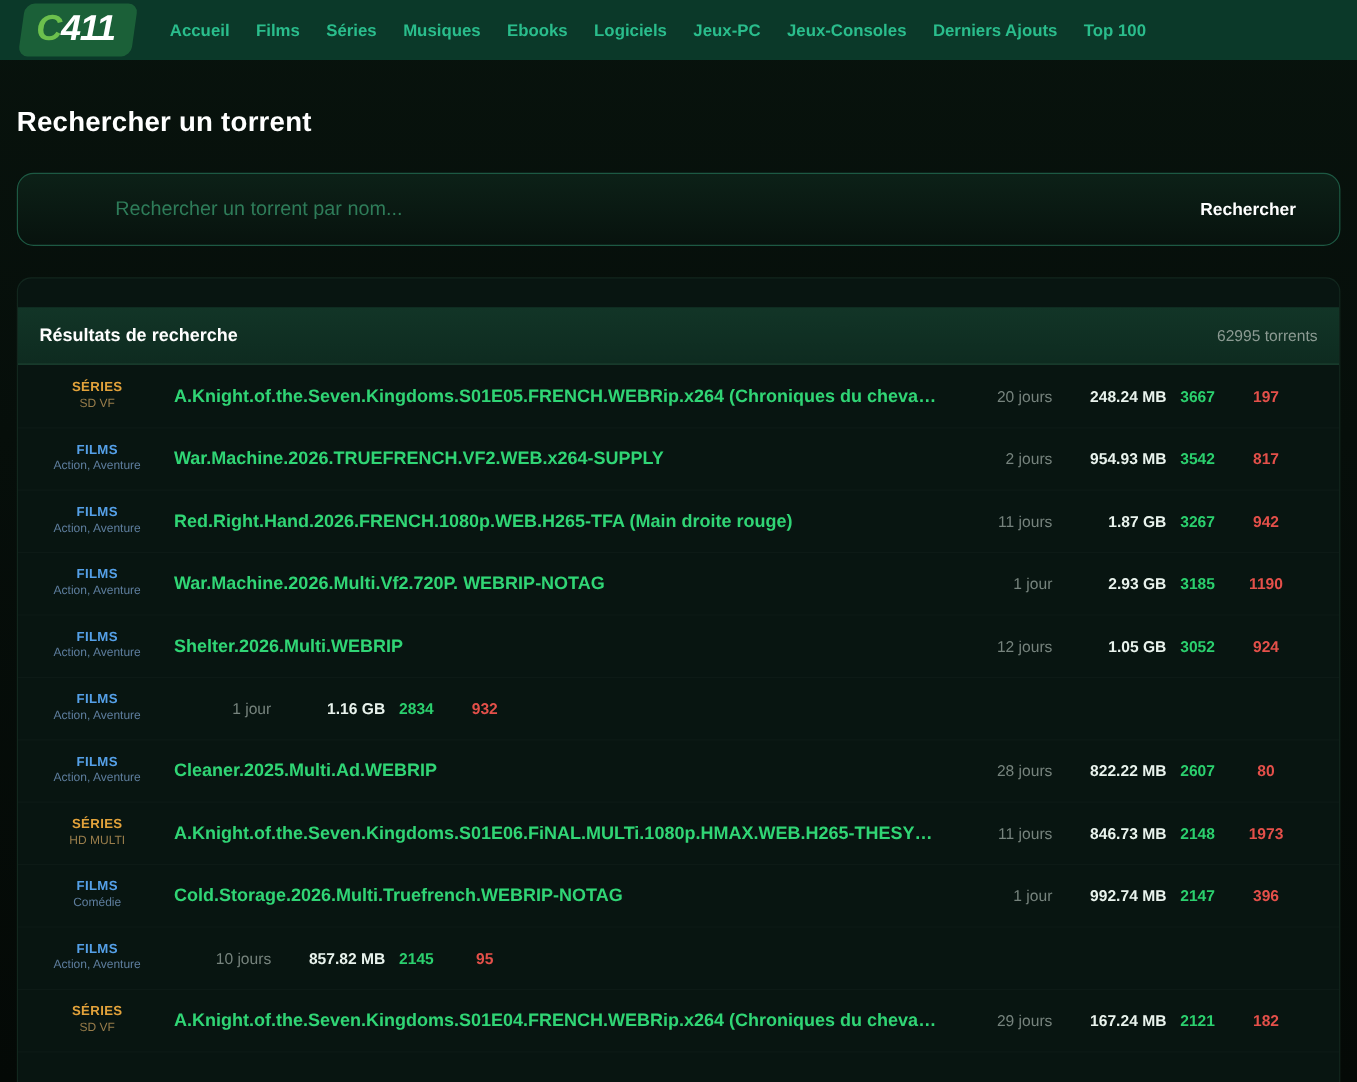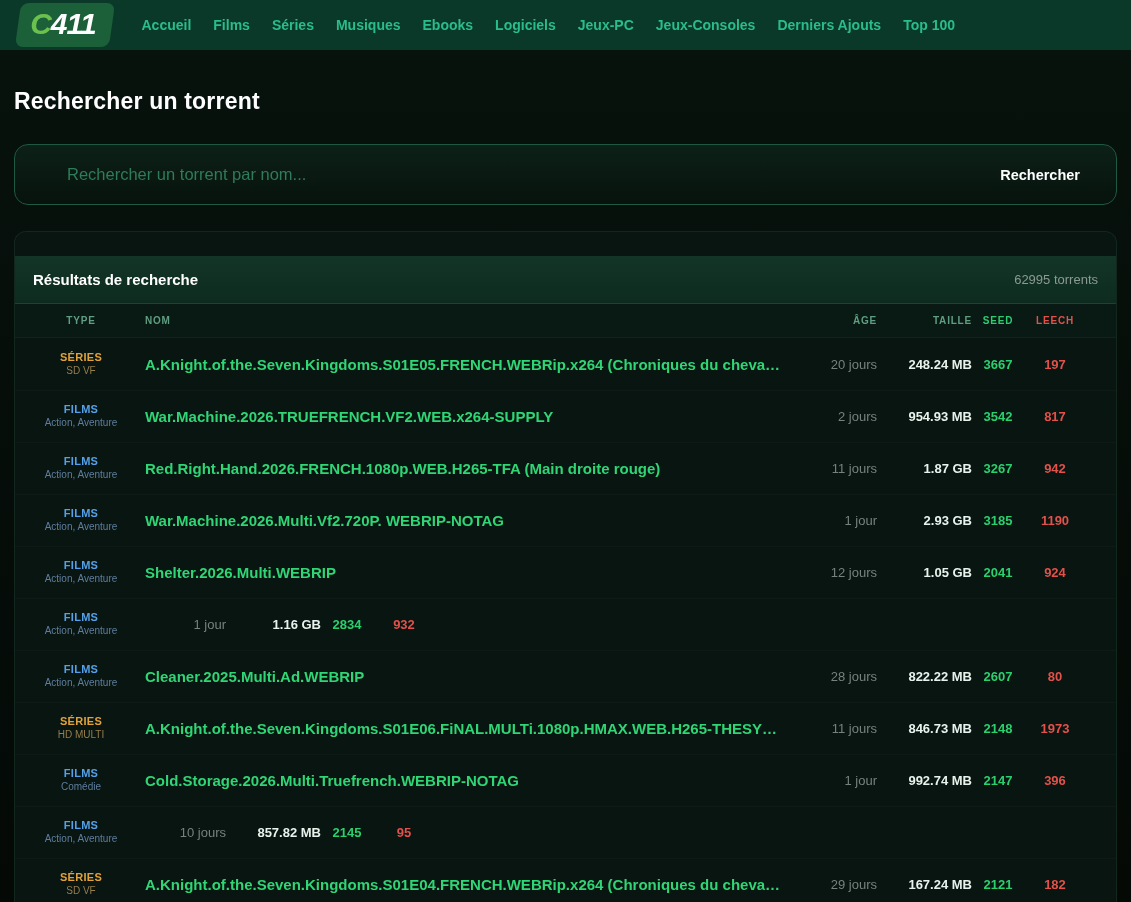--- a/index.html
+++ b/index.html
@@ -44,7 +44,7 @@
     margin-top:29px; height:61px; border-radius:14px;
     border:1px solid #1d5943;
     background:linear-gradient(180deg,rgba(22,64,45,0.30),rgba(7,18,13,0.65)),#08130e;
-    display:flex; align-items:flex-start;
+    display:flex; align-items:flex-start;padding-left:29px;
   }
   .search-input {
     flex:1; height:100%; background:transparent; border:none; outline:none;

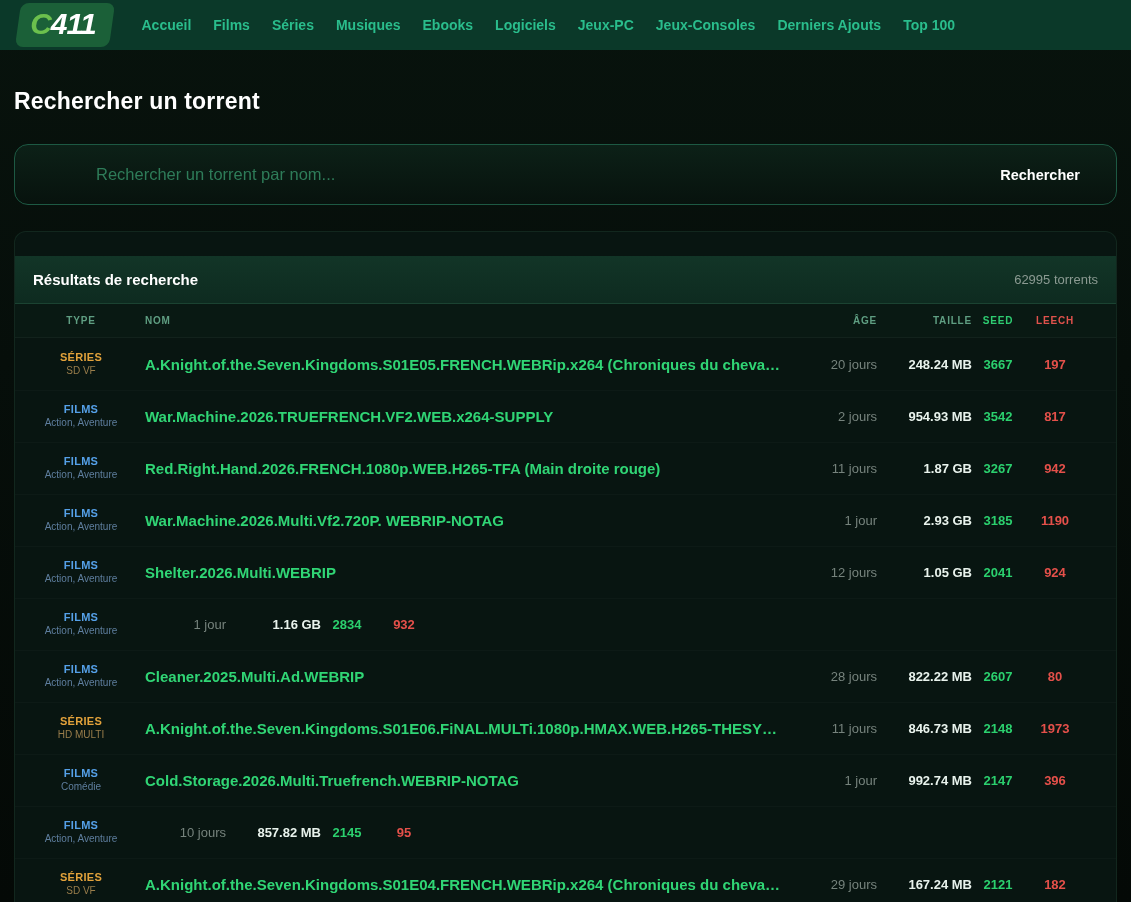--- a/index.html
+++ b/index.html
@@ -154,14 +154,6 @@
       <span class="panel-count">62995 torrents</span>
     </div>
 
-    <div class="thead">
-      <span class="th col-type">TYPE</span>
-      <span class="th col-name">NOM</span>
-      <span class="th col-age">ÂGE</span>
-      <span class="th col-size">TAILLE</span>
-      <span class="th col-seed">SEED</span>
-      <span class="th col-leech">LEECH</span>
-    </div>
 
     <div>
         <div class="row">

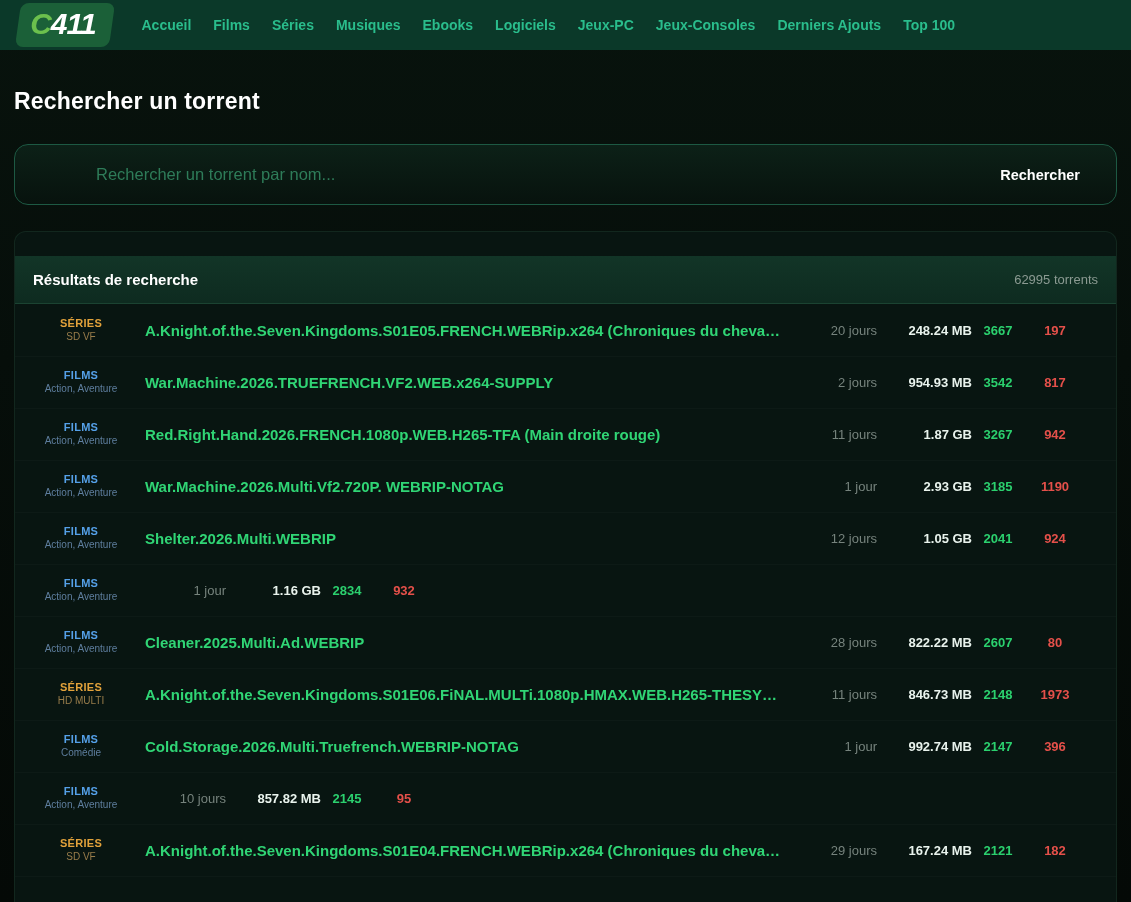--- a/index.html
+++ b/index.html
@@ -218,7 +218,7 @@
           </div>
           <div class="col-age cell-age">12 jours</div>
           <div class="col-size cell-size">1.05 GB</div>
-          <div class="col-seed cell-seed">2041</div>
+          <div class="col-seed cell-seed">3052</div>
           <div class="col-leech cell-leech">924</div>
         </div>
         <div class="row">

